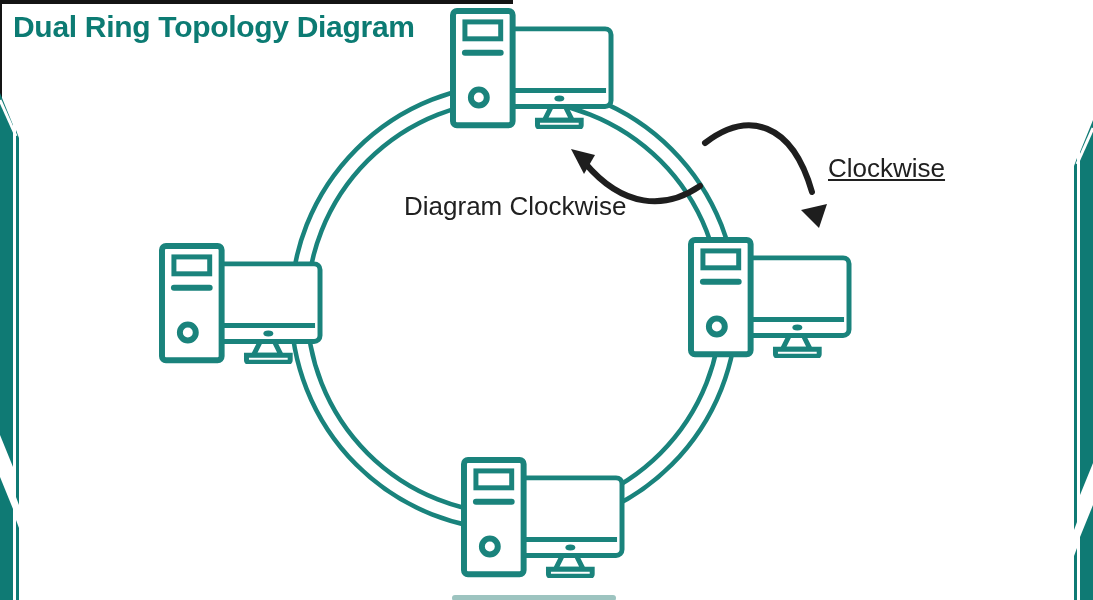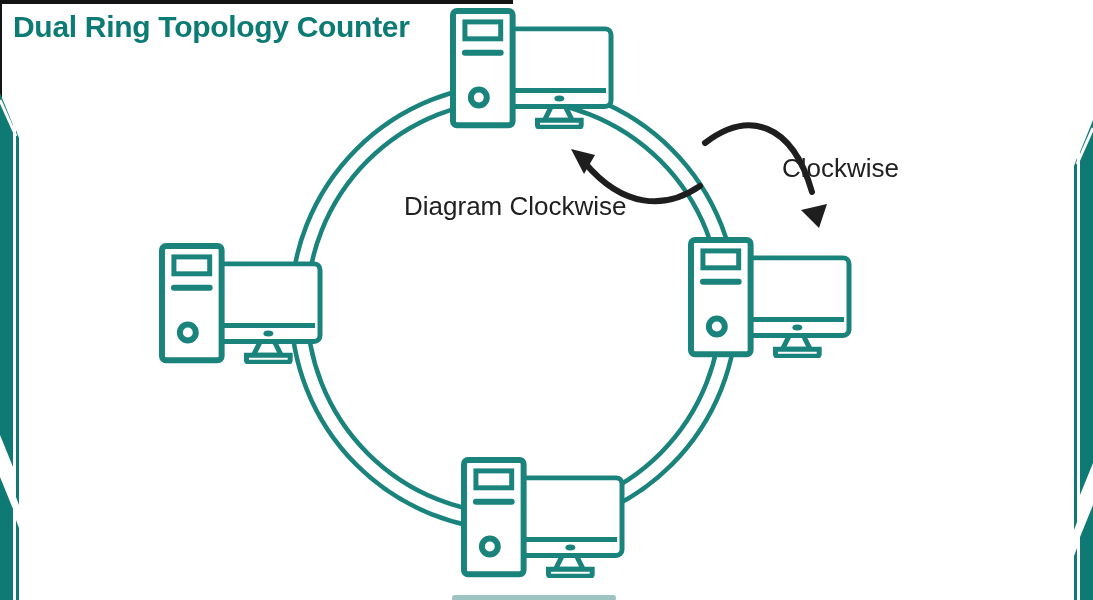--- a/index.html
+++ b/index.html
@@ -59,7 +59,7 @@
     <line x1="24" y1="128" x2="8" y2="164" stroke="#ffffff" stroke-width="3"></line>
   </svg>
 
-  <h1 class="title">Dual Ring Topology Counter</h1>
+  <h1 class="title">Dual Ring Topology Diagram</h1>
 
   <svg class="ring-layer" viewBox="0 0 1093 600">
     <g fill="none" stroke="#19837c" stroke-width="4.5">

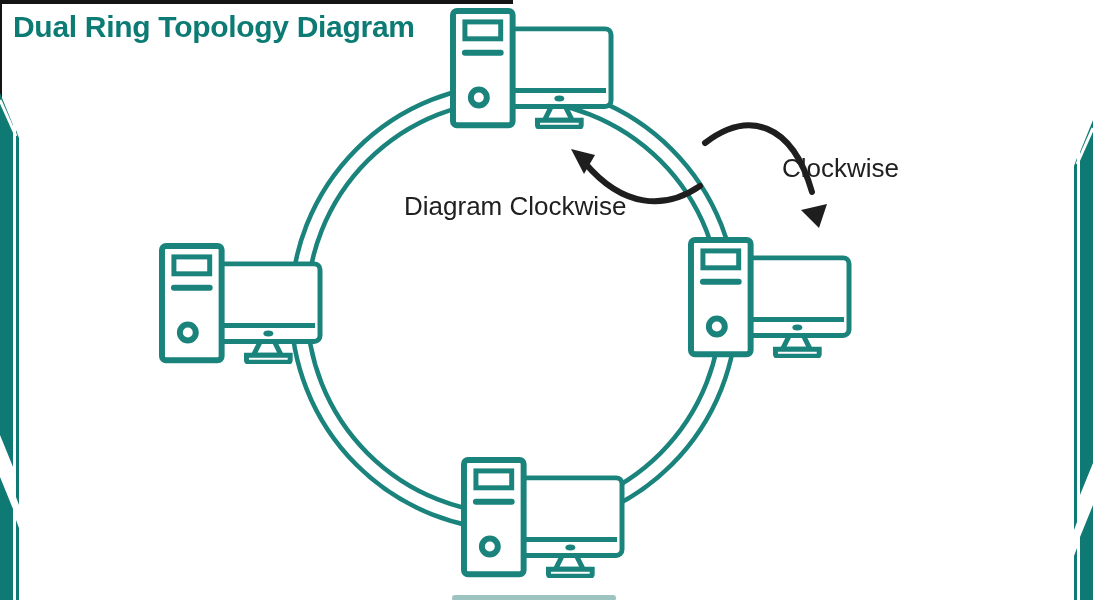--- a/index.html
+++ b/index.html
@@ -30,7 +30,7 @@
   
   .arrow-label{position:absolute;color:#202020;font-size:26px;white-space:nowrap;}
   .label-ccw{left:404px;top:191px;}
-  .label-cw{left:782px;top:153px;}
+  .label-cw{left:828px;top:153px;text-decoration:underline;}
   
   .bottom-bar{position:absolute;left:452px;top:595px;width:164px;height:6px;
     background:#9dc4c0;border-radius:3px;}

